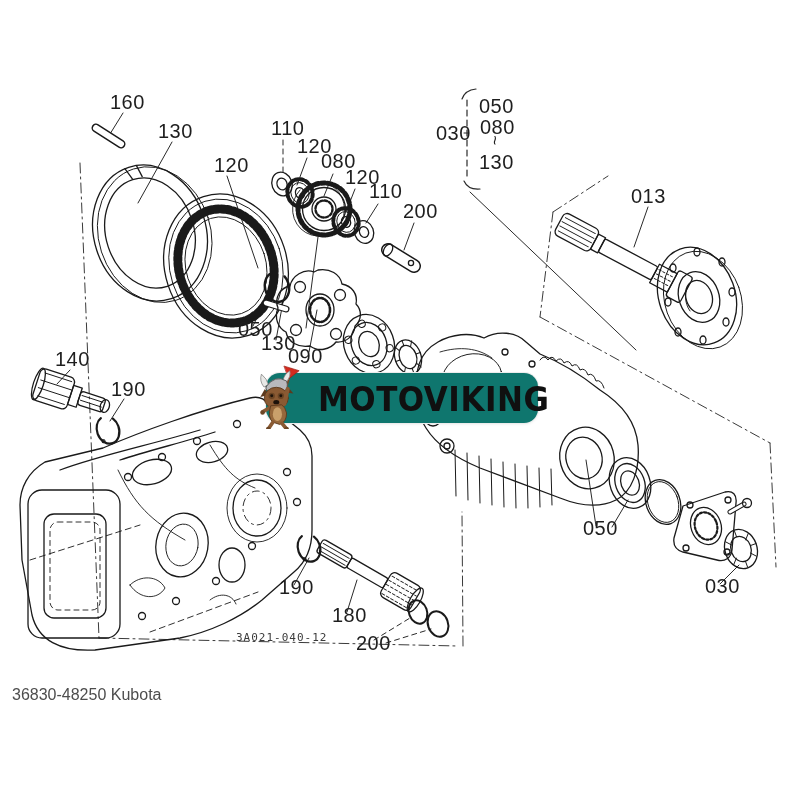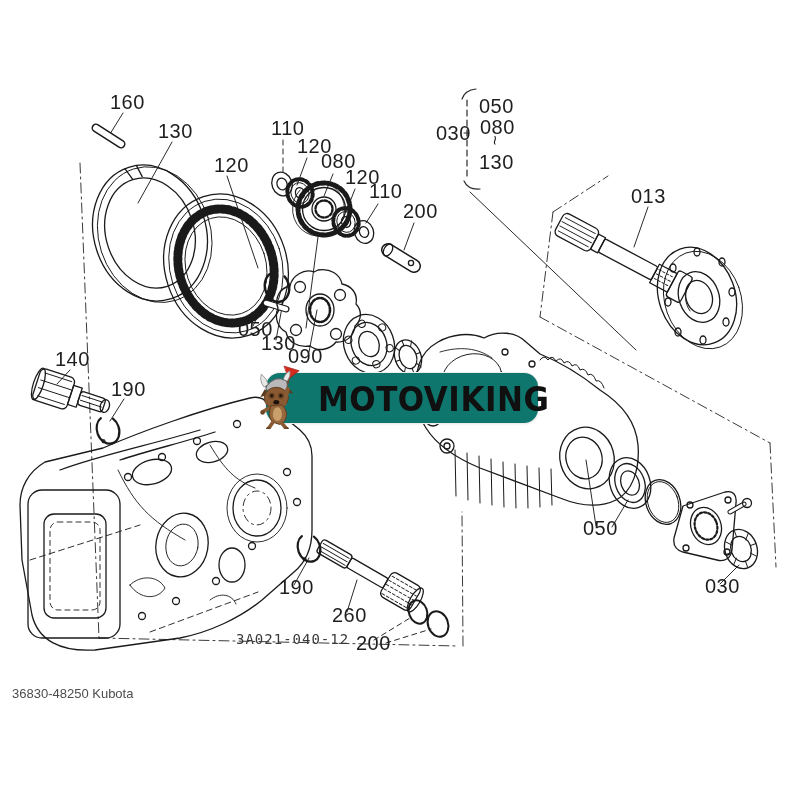--- a/index.html
+++ b/index.html
@@ -332,7 +332,7 @@
 <div class="co" style="left:583px;top:518px">050</div>
 <div class="co" style="left:705px;top:576px">030</div>
 <div class="co" style="left:279px;top:577px">190</div>
-<div class="co" style="left:332px;top:605px">260</div>
+<div class="co" style="left:332px;top:605px">180</div>
 <div class="co" style="left:356px;top:633px">200</div>
 
 <div class="drawcode">3A021-040-12</div>

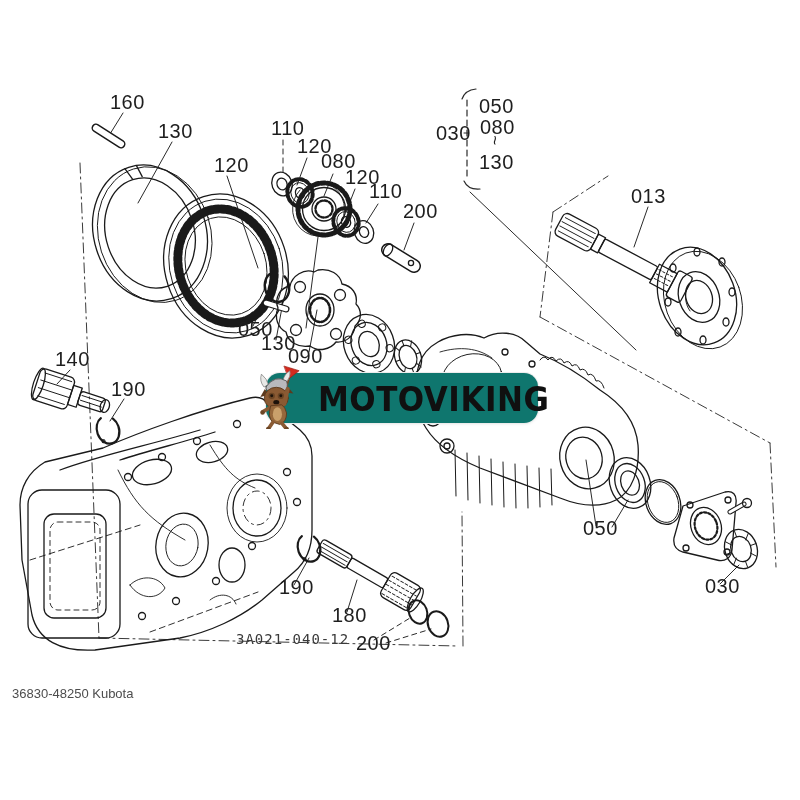--- a/index.html
+++ b/index.html
@@ -11,7 +11,7 @@
       font-family:"Liberation Sans",sans-serif;white-space:nowrap;}
   .co.small{font-size:17px;}
   .tilde{transform:rotate(90deg);}
-  .drawcode{position:absolute;left:236px;top:631px;font-size:14px;color:#3a3a3a;
+  .drawcode{position:absolute;left:236px;top:631px;font-size:11px;color:#3a3a3a;
             font-family:"DejaVu Sans Mono",monospace;letter-spacing:1px;}
   .footer{position:absolute;left:12px;top:686px;font-size:13px;color:#4d4d4d;}
   .watermark{position:absolute;left:266px;top:373px;width:272px;height:50px;background:#0f766e;

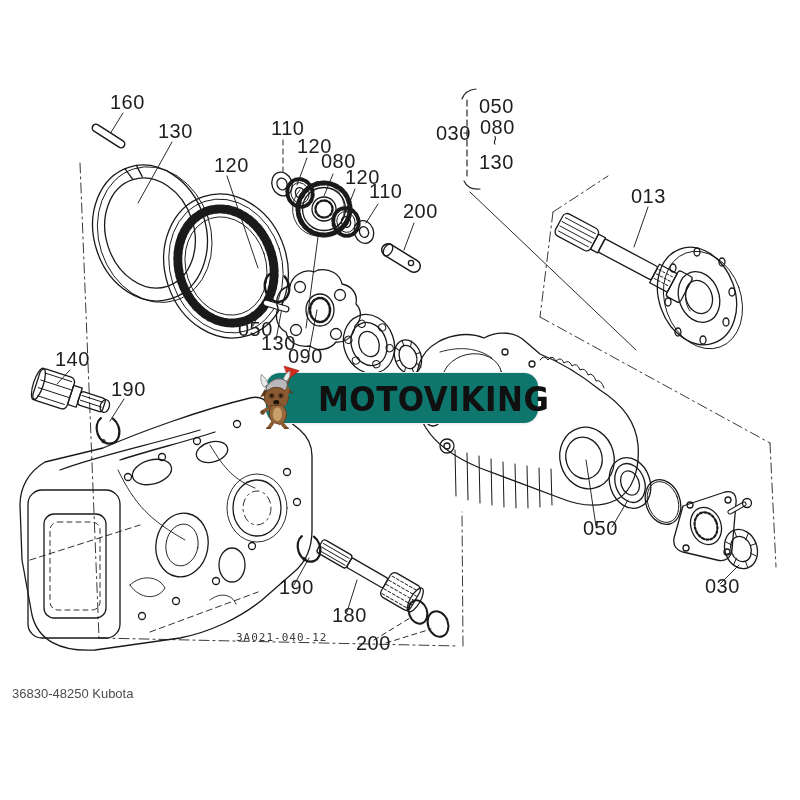--- a/index.html
+++ b/index.html
@@ -13,7 +13,7 @@
   .tilde{transform:rotate(90deg);}
   .drawcode{position:absolute;left:236px;top:631px;font-size:11px;color:#3a3a3a;
             font-family:"DejaVu Sans Mono",monospace;letter-spacing:1px;}
-  .footer{position:absolute;left:12px;top:686px;font-size:13px;color:#4d4d4d;}
+  .footer{position:absolute;left:12px;top:686px;font-size:16px;color:#4d4d4d;}
   .watermark{position:absolute;left:266px;top:373px;width:272px;height:50px;background:#0f766e;
              border-radius:14px;box-shadow:0 0 0 1px #ececec,0 1px 3px rgba(0,0,0,.10);}
   .wm-text{position:absolute;left:52px;top:7px;font-size:31px;font-weight:800;color:#101010;

